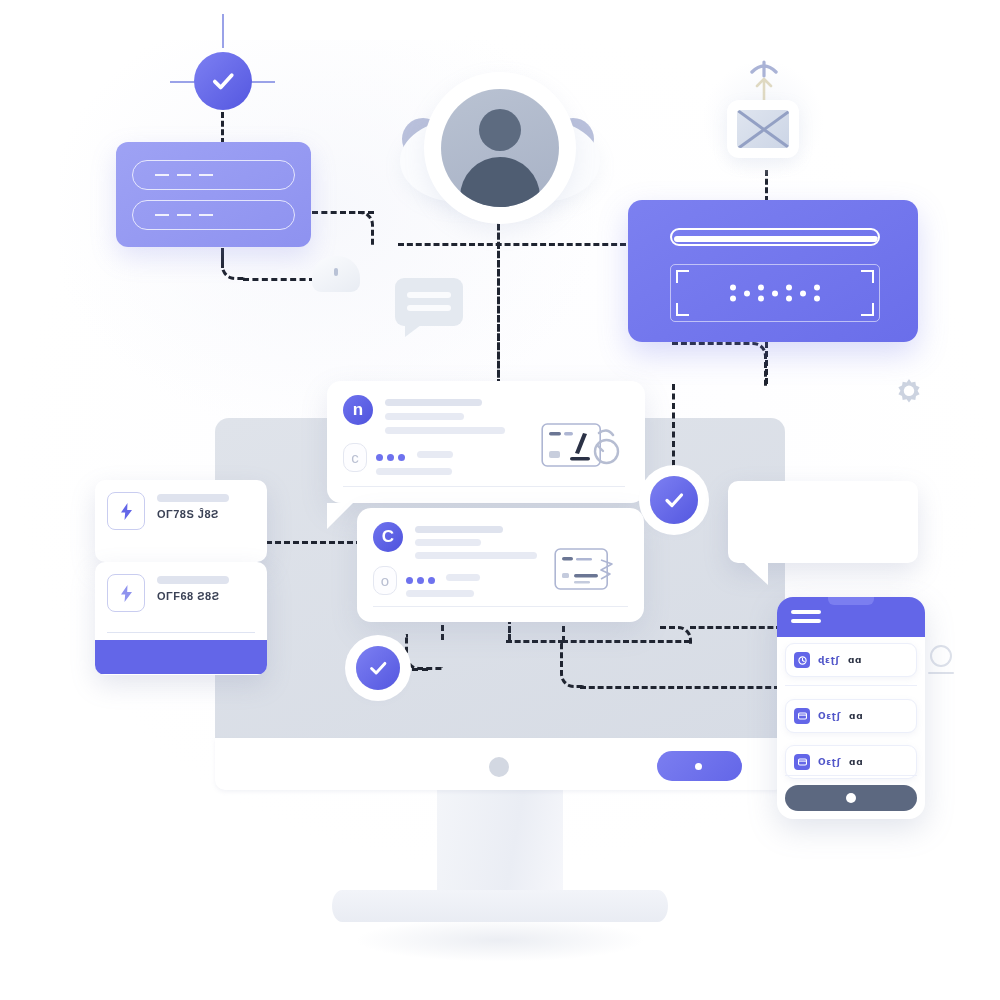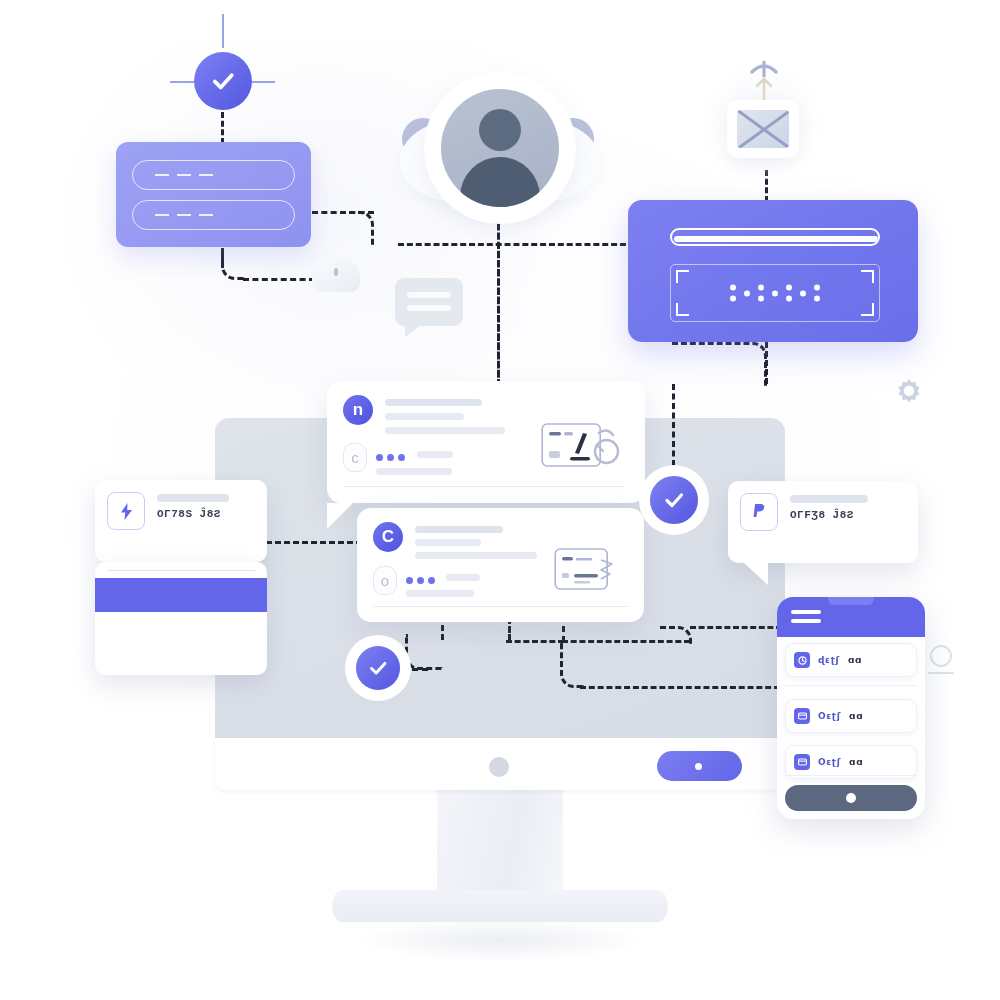--- a/index.html
+++ b/index.html
@@ -133,7 +133,7 @@
   .note-text { padding-top:2px; flex:1; }
   .note-amt {
     font-size:11px; color:#3b4256; font-weight:700; letter-spacing:.5px;
-    font-family:Liberation Mono, monospace; margin-top:6px;
+    font-family:Liberation Sans, sans-serif; margin-top:6px;
   }
   .note-rule { height:1px; background:#dfe4f2; margin: 8px 12px 0; }
   .note-foot {

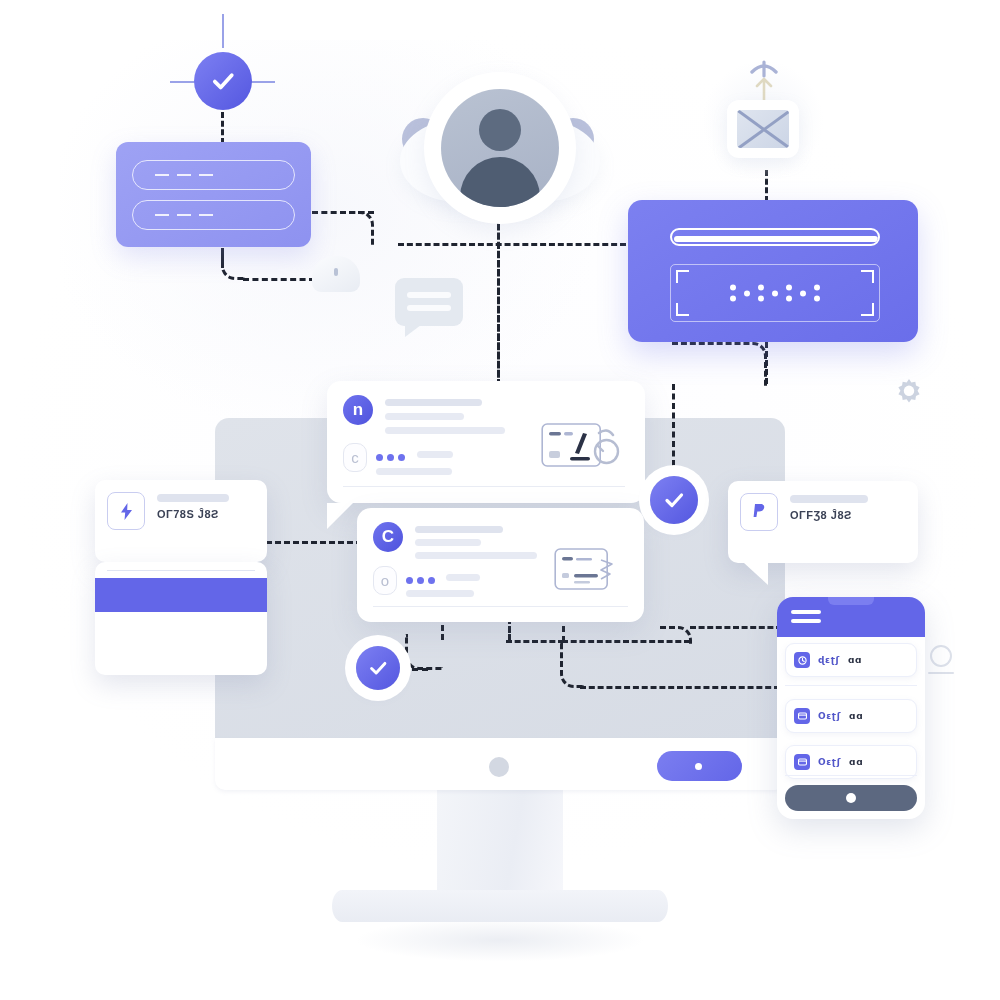--- a/index.html
+++ b/index.html
@@ -541,17 +541,6 @@
   </div>
 
   <div class="abs note-card" style="left:728px;top:481px;width:190px;height:82px;">
-    <div class="note-body">
-      <div class="note-ico">
-        <svg width="12" height="16" viewBox="0 0 12 16">
-          <path d="M2 0 H7.5 C10.5 0 11.8 1.8 11 4.3 C10.3 6.6 8.5 7.6 6 7.6 H4.3 L3.4 13 H0.6 Z" fill="#6366e8"></path>
-        </svg>
-      </div>
-      <div class="note-text">
-        <div class="bar" style="width:78px;height:8px;"></div>
-        <div class="note-amt">OΓFƷ8  Ĵ8Ƨ</div>
-      </div>
-    </div>
 
   </div>
   <div class="abs" style="left:744px;top:563px;width:0;height:0;

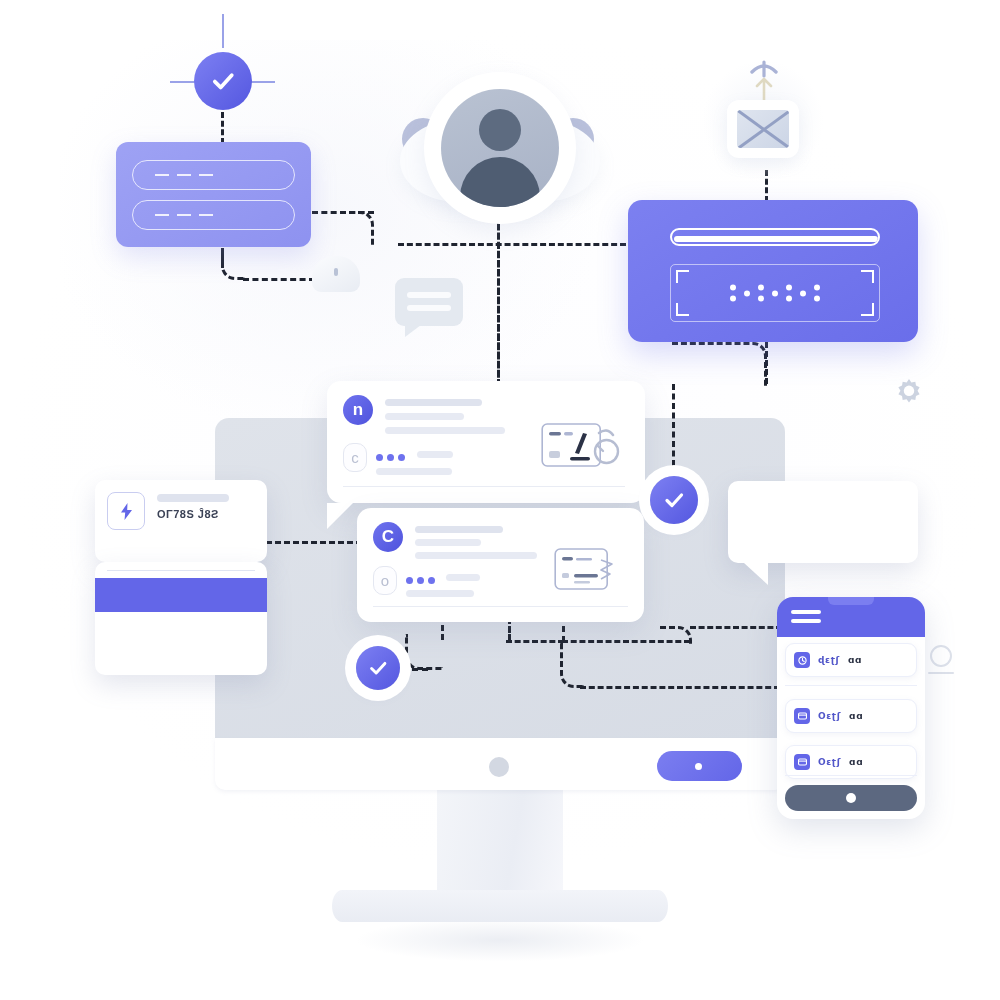--- a/index.html
+++ b/index.html
@@ -529,6 +529,17 @@
   </div>
 
   <div class="abs note-card" style="left:95px;top:562px;width:172px;height:113px;">
+    <div class="note-body">
+      <div class="note-ico">
+        <svg width="13" height="17" viewBox="0 0 13 17">
+            <path d="M7.5 0 L1 9.5 H5.2 L4.5 17 L12 7 H7.2 Z" fill="#8f93ee"></path>
+          </svg>
+      </div>
+      <div class="note-text">
+        <div class="bar" style="width:72px;height:8px;"></div>
+        <div class="note-amt">OΓF68  Ƨ8Ƨ</div>
+      </div>
+    </div>
     <div class="note-rule"></div>
     <div class="note-foot" style="margin-top:7px;">
       

